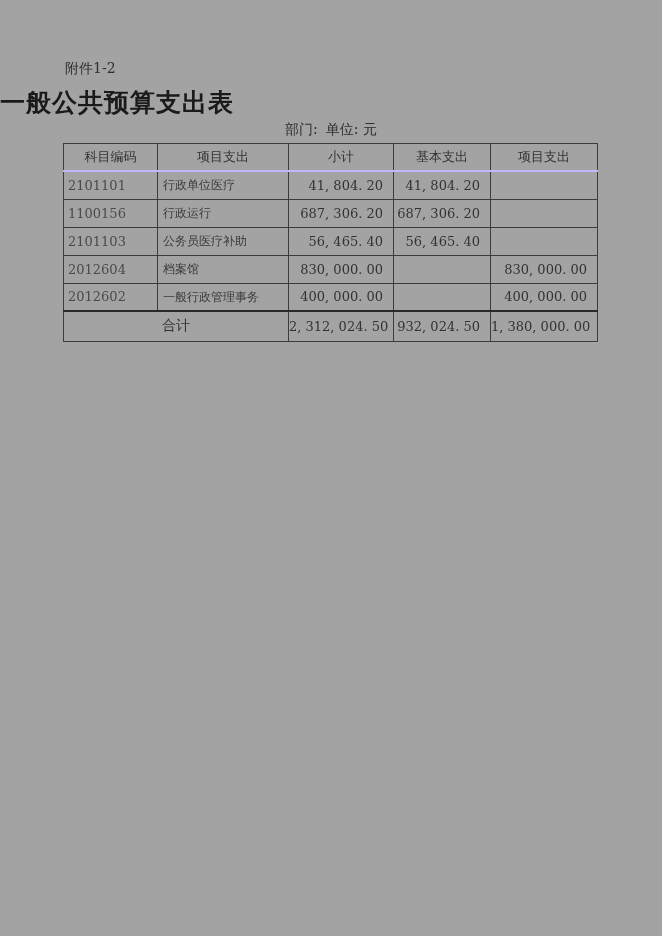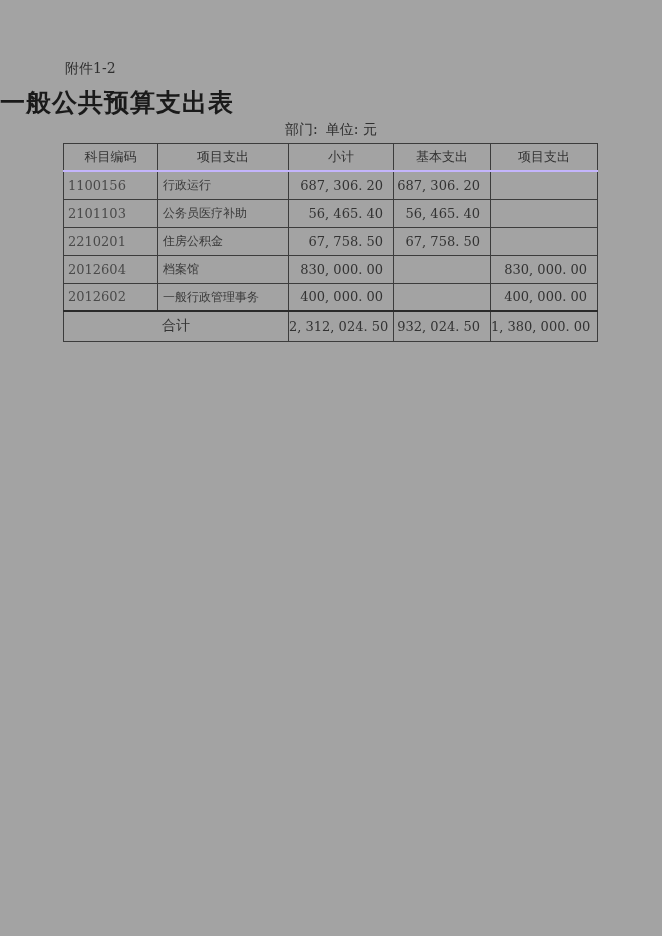--- a/index.html
+++ b/index.html
@@ -127,6 +127,13 @@
     </thead>
     <tbody>
       <tr>
+        <td class="cell-code">2101101</td>
+        <td class="cell-name">行政单位医疗</td>
+        <td class="cell-num">41, 804. 20</td>
+        <td class="cell-num">41, 804. 20</td>
+        <td class="cell-num"></td>
+      </tr>
+      <tr>
         <td class="cell-code">1100156</td>
         <td class="cell-name">行政运行</td>
         <td class="cell-num">687, 306. 20</td>

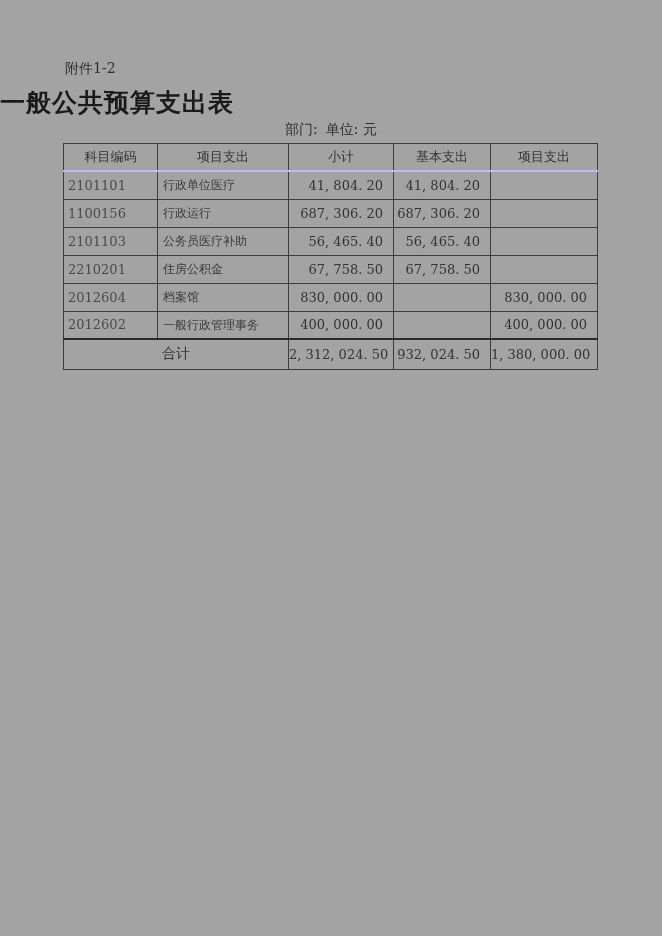--- a/index.html
+++ b/index.html
@@ -148,13 +148,6 @@
         <td class="cell-num"></td>
       </tr>
       <tr>
-        <td class="cell-code">2210201</td>
-        <td class="cell-name">住房公积金</td>
-        <td class="cell-num">67, 758. 50</td>
-        <td class="cell-num">67, 758. 50</td>
-        <td class="cell-num"></td>
-      </tr>
-      <tr>
         <td class="cell-code">2012604</td>
         <td class="cell-name">档案馆</td>
         <td class="cell-num">830, 000. 00</td>

